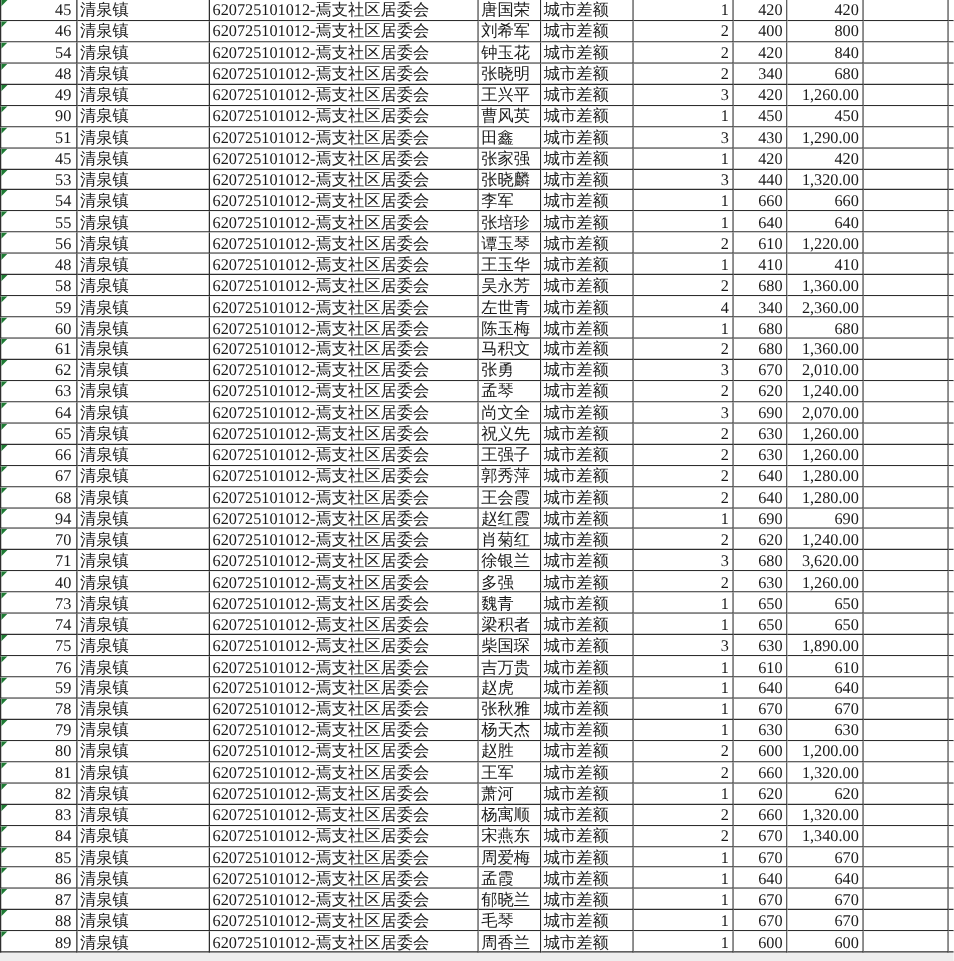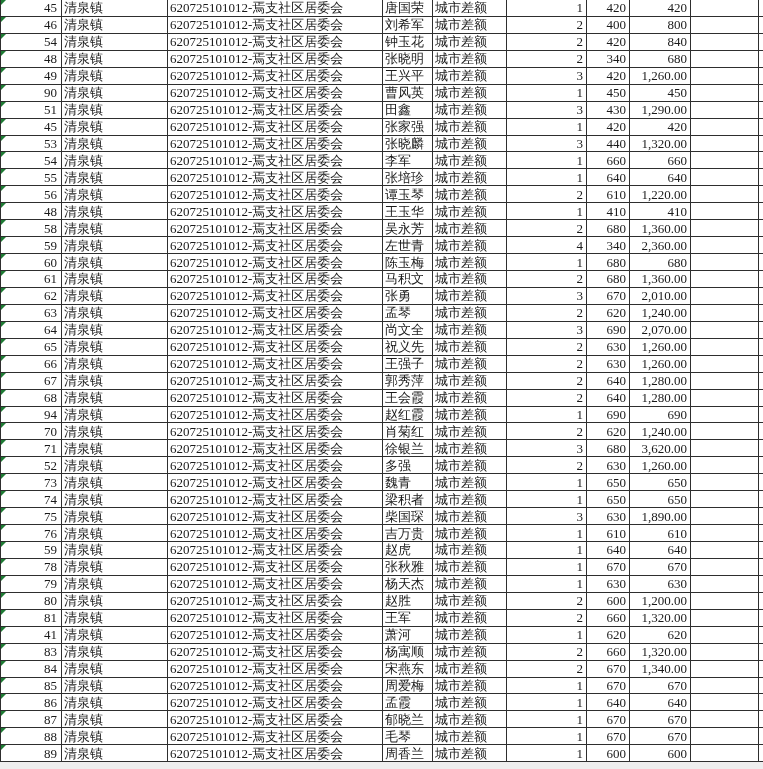--- a/index.html
+++ b/index.html
@@ -866,7 +866,7 @@
   <div class="row">
     <div class="cell c-num">
       <span class="tri"></span>
-      <span>52</span>
+      <span>40</span>
     </div>
     <div class="cell c-town">
       <span>清泉镇</span>

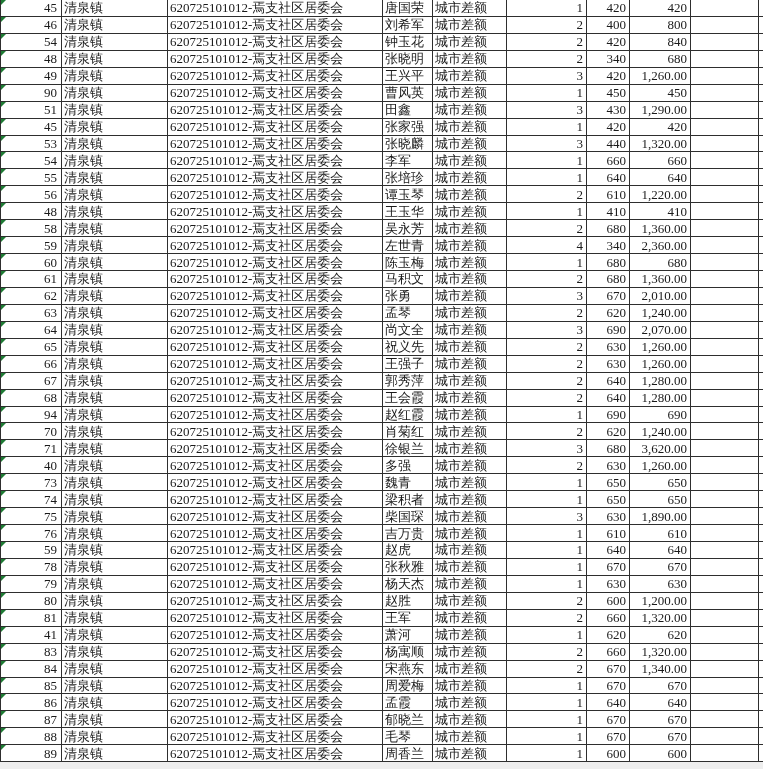--- a/index.html
+++ b/index.html
@@ -1166,7 +1166,7 @@
   <div class="row">
     <div class="cell c-num">
       <span class="tri"></span>
-      <span>41</span>
+      <span>82</span>
     </div>
     <div class="cell c-town">
       <span>清泉镇</span>

